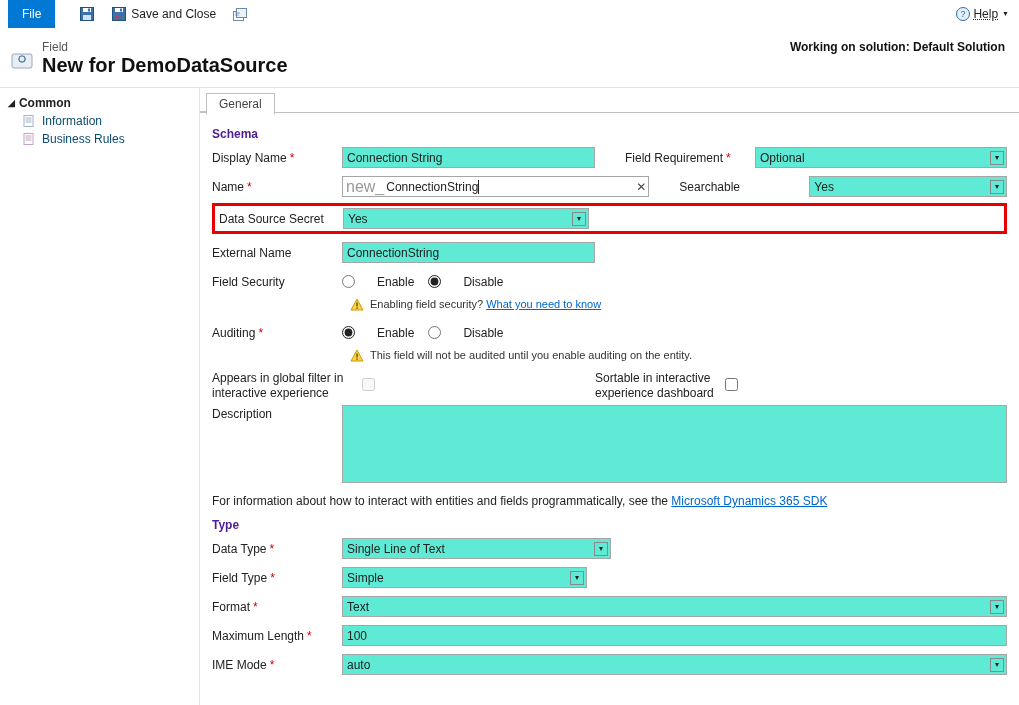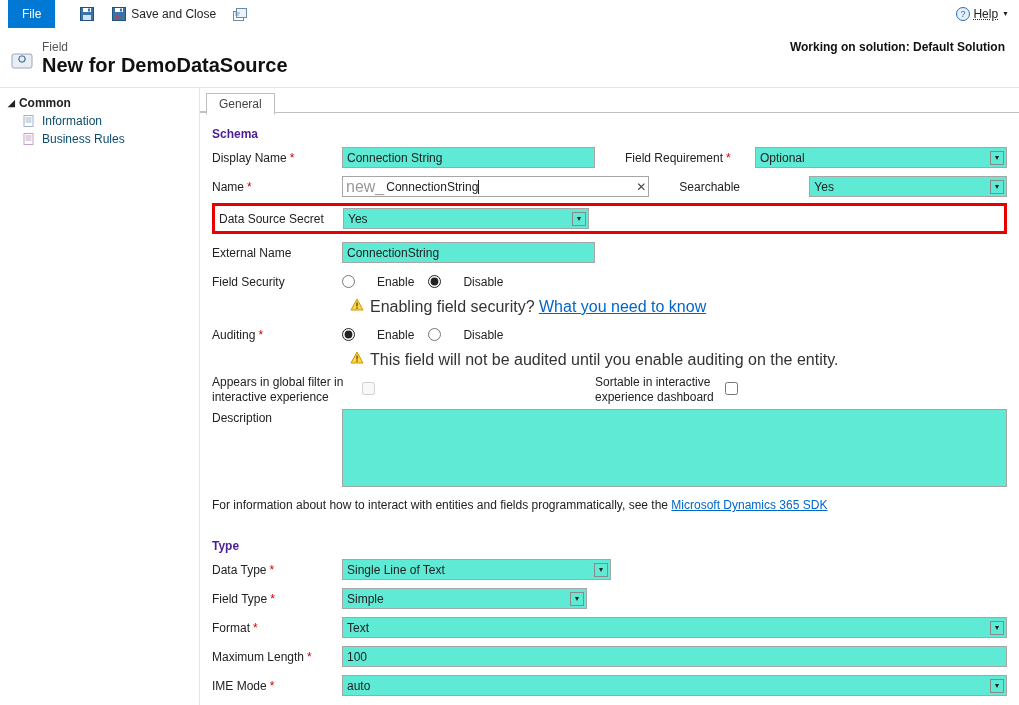--- a/index.html
+++ b/index.html
@@ -69,7 +69,7 @@
   input[type=radio] { accent-color:#222; margin:0; }
   input[type=checkbox] { accent-color:#222; margin:0; width:13px; height:13px; }
 
-  .note-row { display:flex; align-items:flex-end; gap:6px; padding-left:138px; font-size:16px; color:#333; margin:2px 0 6px 0; }
+  .note-row { display:flex; align-items:flex-start; gap:6px; padding-left:138px; font-size:11px; color:#333; margin:2px 0 6px 0; }
   a.link { color:#0066cc; text-decoration:underline; }
 
 </style>

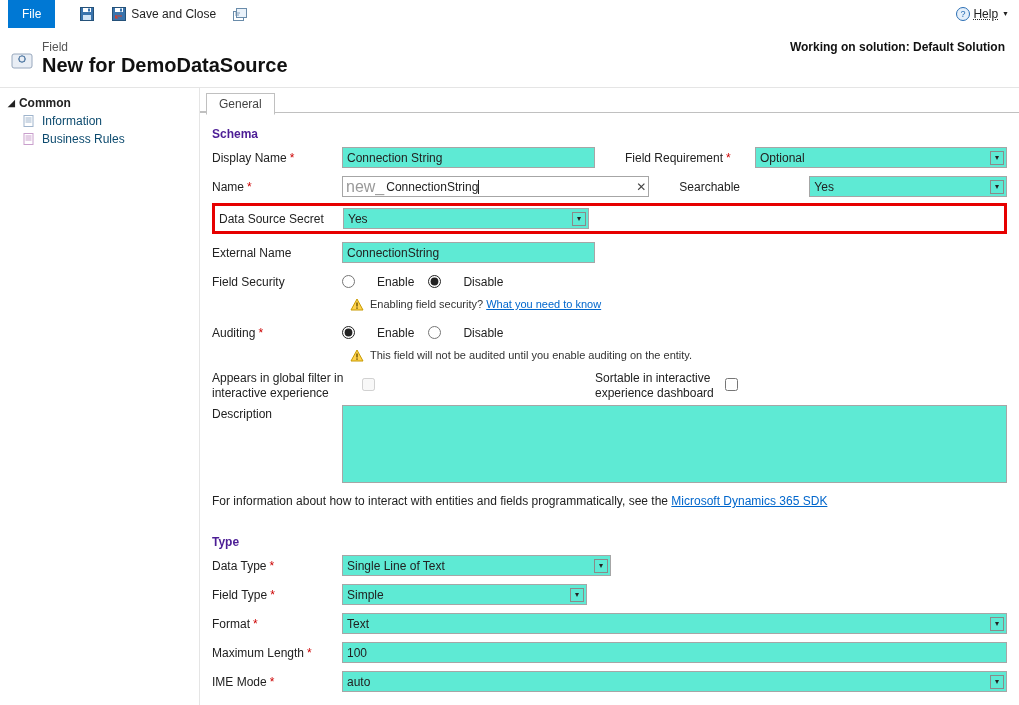--- a/index.html
+++ b/index.html
@@ -342,7 +342,7 @@
         <span>For information about how to interact with entities and fields programmatically, see the </span><a href="#" class="link">Microsoft Dynamics 365 SDK</a>
       </div>
 
-      <div class="section-title" style="margin-top:27px;">Type</div>
+      <div class="section-title" style="margin-top:10px;">Type</div>
 
       <div class="row">
         <div class="lbl">

